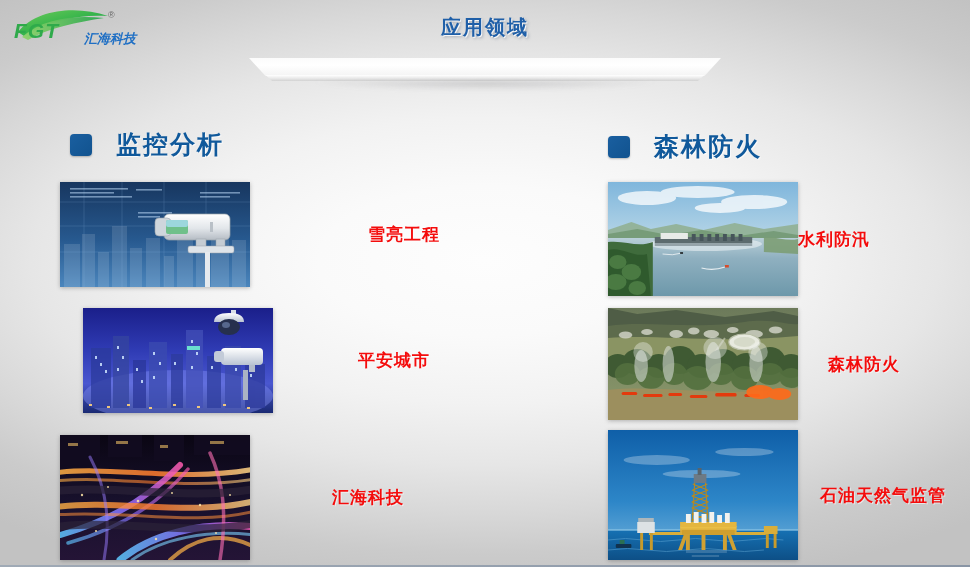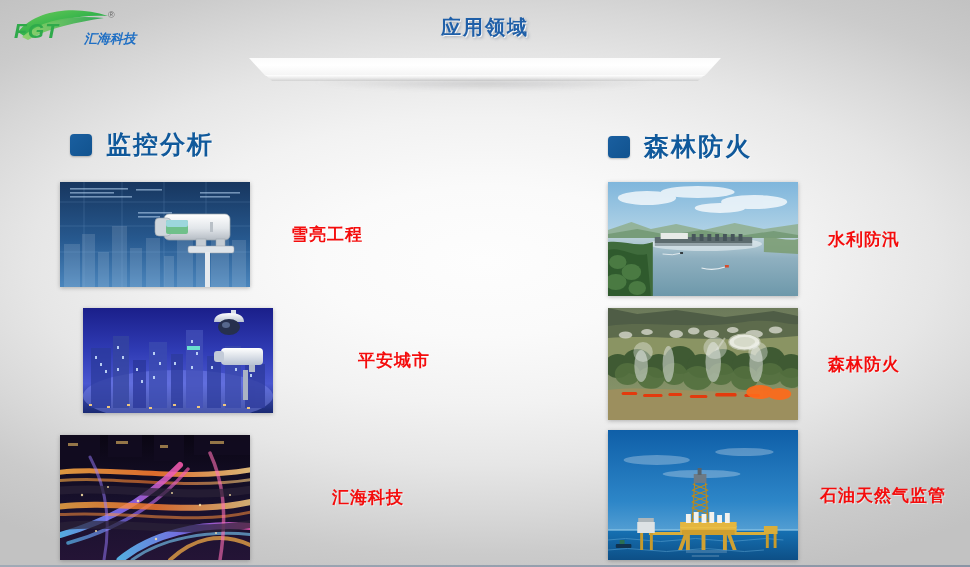--- a/index.html
+++ b/index.html
@@ -63,7 +63,7 @@
   }
 
   .section-head{
-    position:absolute; display:flex; align-items:center; gap:14px;
+    position:absolute; display:flex; align-items:center; gap:24px;
     white-space:nowrap;
   }
   .head-left { left:70px;  top:128px; }

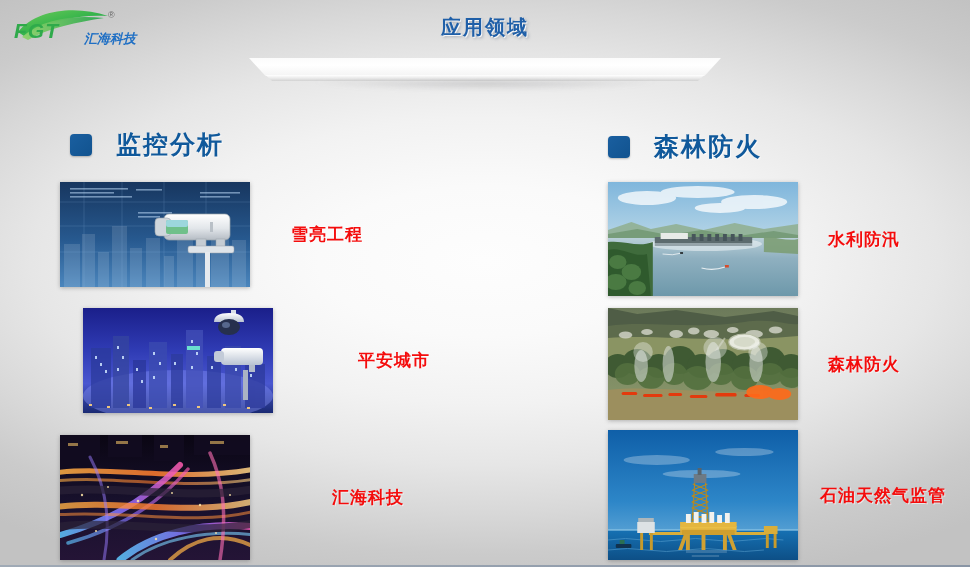--- a/index.html
+++ b/index.html
@@ -103,7 +103,7 @@
   .row-l1{ left:60px;  top:182px; }
   .row-l2{ left:60px;  top:308px;padding-left:23px; }
   .row-l3{ left:60px;  top:435px; }
-  .row-l1 .caption{ margin-left:41px;font-family:Liberation Serif, serif; }
+  .row-l1 .caption{ margin-left:118px;font-family:Liberation Serif, serif; }
   .row-l2 .caption{ margin-left:85px; }
   .row-l3 .caption{ margin-left:82px; }
 

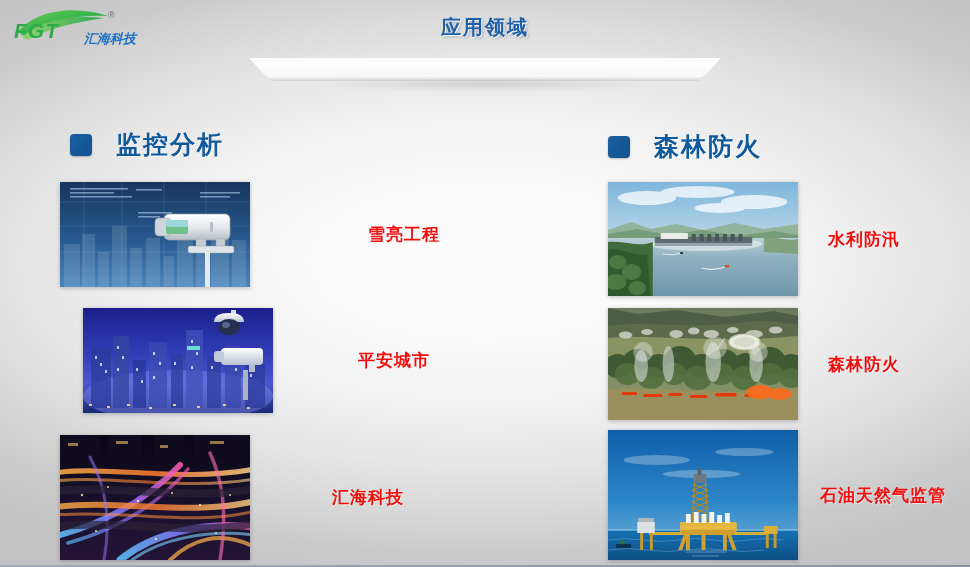--- a/index.html
+++ b/index.html
@@ -111,7 +111,7 @@
   .row-r1{ left:608px; top:182px; }
   .row-r2{ left:608px; top:308px; }
   .row-r3{ left:608px; top:430px;align-items:center; }
-  .row-r1 .caption{ margin-left:30px; }
+  .row-r1 .caption{ }
   .row-r2 .caption{ margin-left:30px; }
   .row-r3 .caption{ margin-left:22px; }
 </style>

